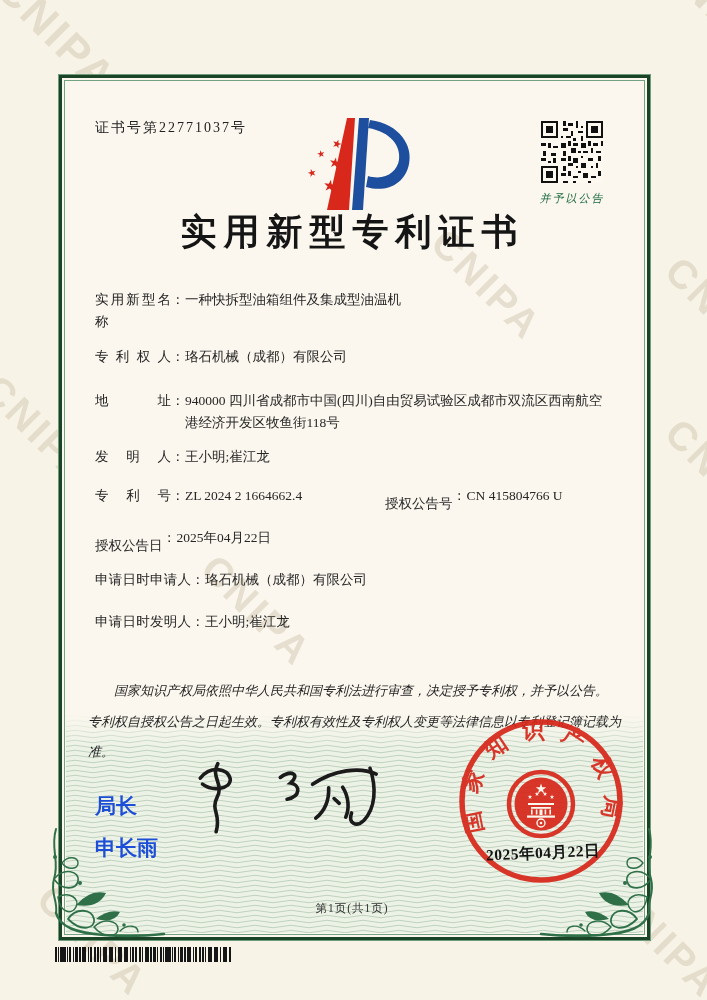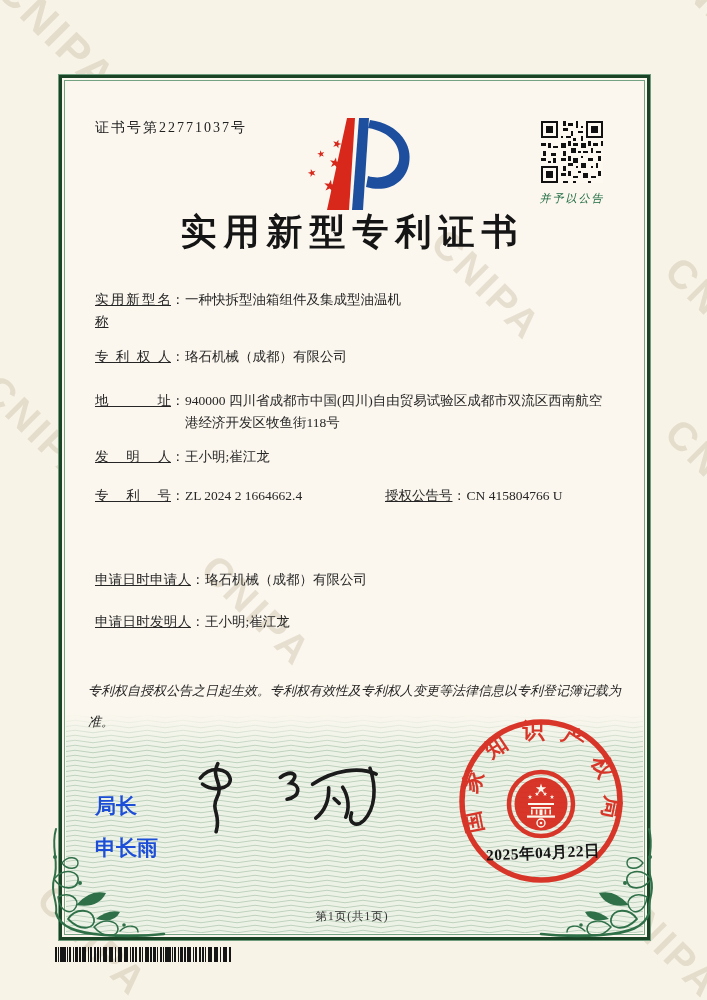--- a/index.html
+++ b/index.html
@@ -43,7 +43,7 @@
   
   .frow{position:absolute;left:95px;width:522px;font-size:13.5px;line-height:1.6;z-index:5;color:#262626;}
   .flabel{display:inline-block;width:76px;text-align:justify;text-align-last:justify;
-    text-justify:inter-character;vertical-align:top;text-decoration:underline;}
+    text-justify:inter-character;vertical-align:top;}
   .fcolon{display:inline-block;width:14px;vertical-align:top;}
   .fvalue{display:inline-block;width:424px;vertical-align:top;}
   .cols{display:flex;}

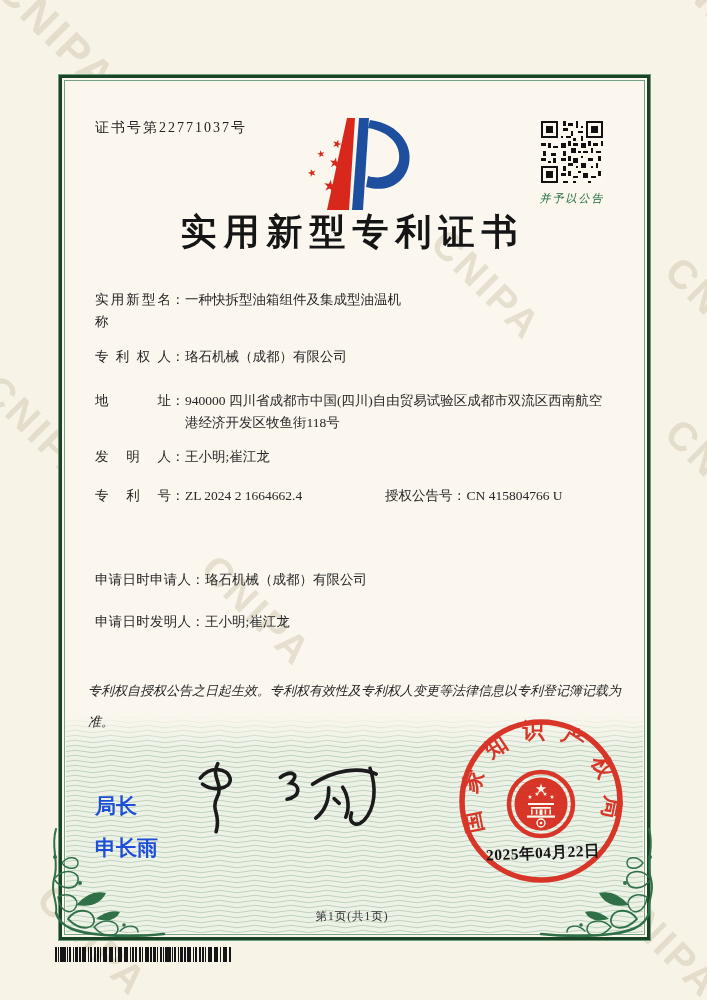--- a/index.html
+++ b/index.html
@@ -49,7 +49,7 @@
   .cols{display:flex;}
   .col-l{width:290px;}
   .col-r{flex:1;}
-  .col-r .flabel{width:auto;text-align-last:auto;}
+  .col-r .flabel{width:auto;text-align-last:auto;margin-top:8px;}
   .col-l .fvalue,.col-r .fvalue{width:auto;}
   
   .statement{position:absolute;left:88px;top:676px;width:534px;font-size:13px;

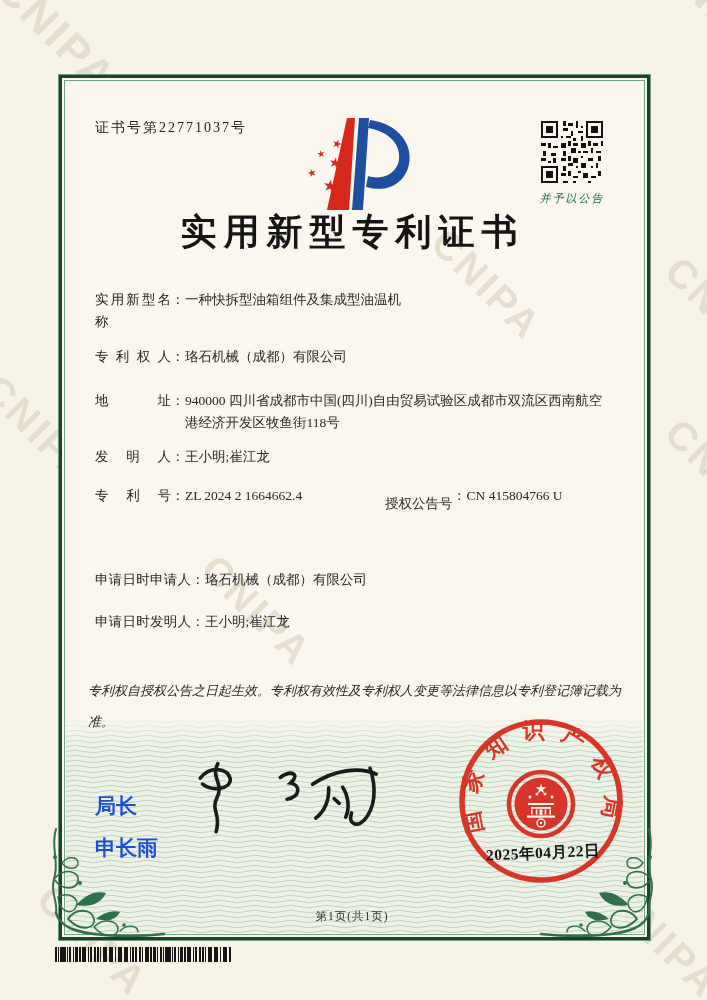--- a/index.html
+++ b/index.html
@@ -221,6 +221,9 @@
   </div>
 </div>
 <div class="frow cols" style="top:527px;">
+  <div class="col-r">
+    <span class="flabel">授权公告日</span><span class="fcolon">：</span><span class="fvalue">2025年04月22日</span>
+  </div>
 </div>
 <div class="frow" style="top:569px;">
   <span class="flabel" style="width:96px;">申请日时申请人</span><span class="fcolon">：</span><span class="fvalue" style="width:404px;">珞石机械（成都）有限公司</span>

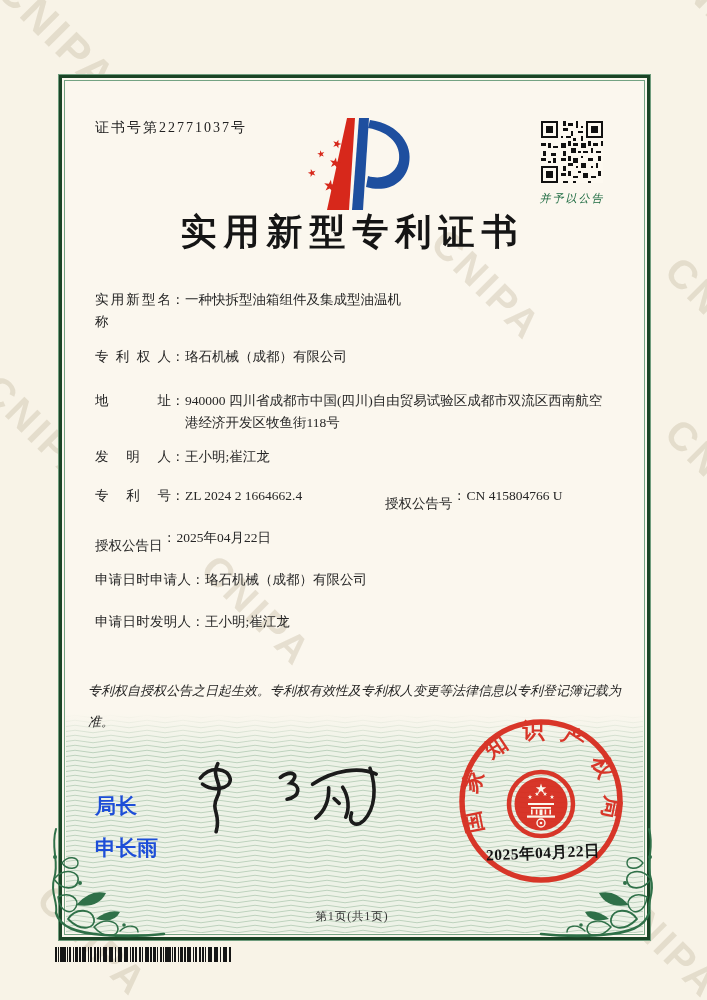--- a/index.html
+++ b/index.html
@@ -233,6 +233,7 @@
 </div>
 
 <div class="statement">
+  <div class="ln1">国家知识产权局依照中华人民共和国专利法进行审查，决定授予专利权，并予以公告。</div>
   <div class="ln2">专利权自授权公告之日起生效。专利权有效性及专利权人变更等法律信息以专利登记簿记载为准。</div>
 </div>
 

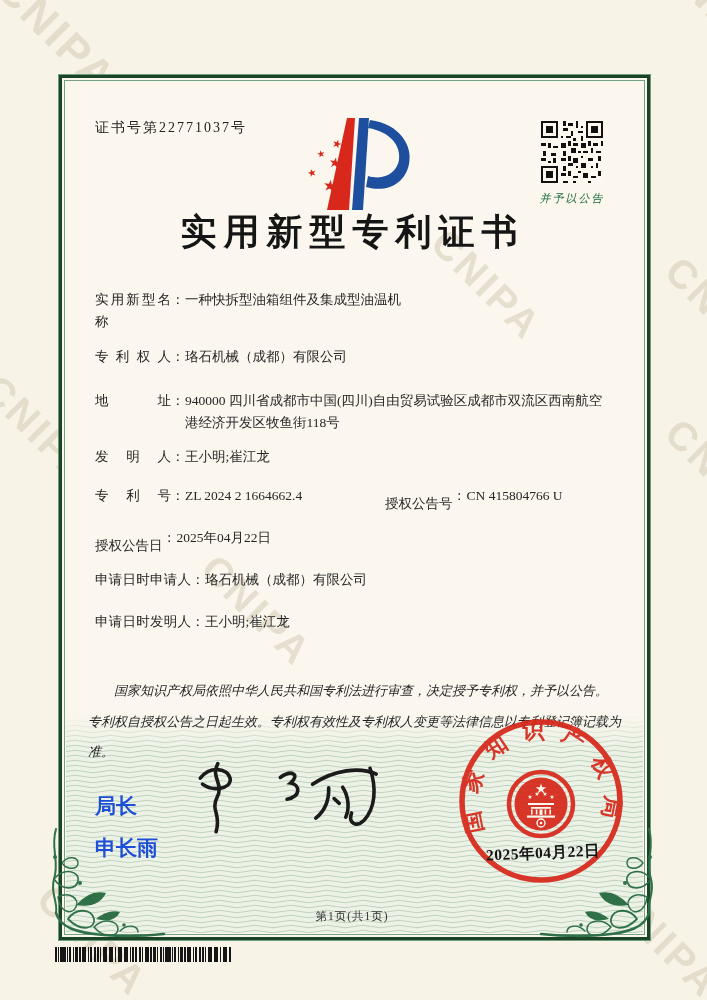--- a/index.html
+++ b/index.html
@@ -65,7 +65,7 @@
   .seal-date{position:absolute;left:468px;top:843px;width:150px;text-align:center;z-index:7;
     font-size:15.5px;font-weight:600;color:#141414;transform:rotate(-2.5deg);letter-spacing:0.5px;}
   .footer{position:absolute;left:60px;top:901px;width:584px;text-align:center;
-    font-size:11.5px;color:#333;z-index:6;letter-spacing:1px;margin-top:8px;}
+    font-size:11.5px;color:#333;z-index:6;letter-spacing:1px;}
   
   .flourish{position:absolute;width:120px;height:115px;z-index:8;}
   .flourish.left{left:46px;top:827px;}

